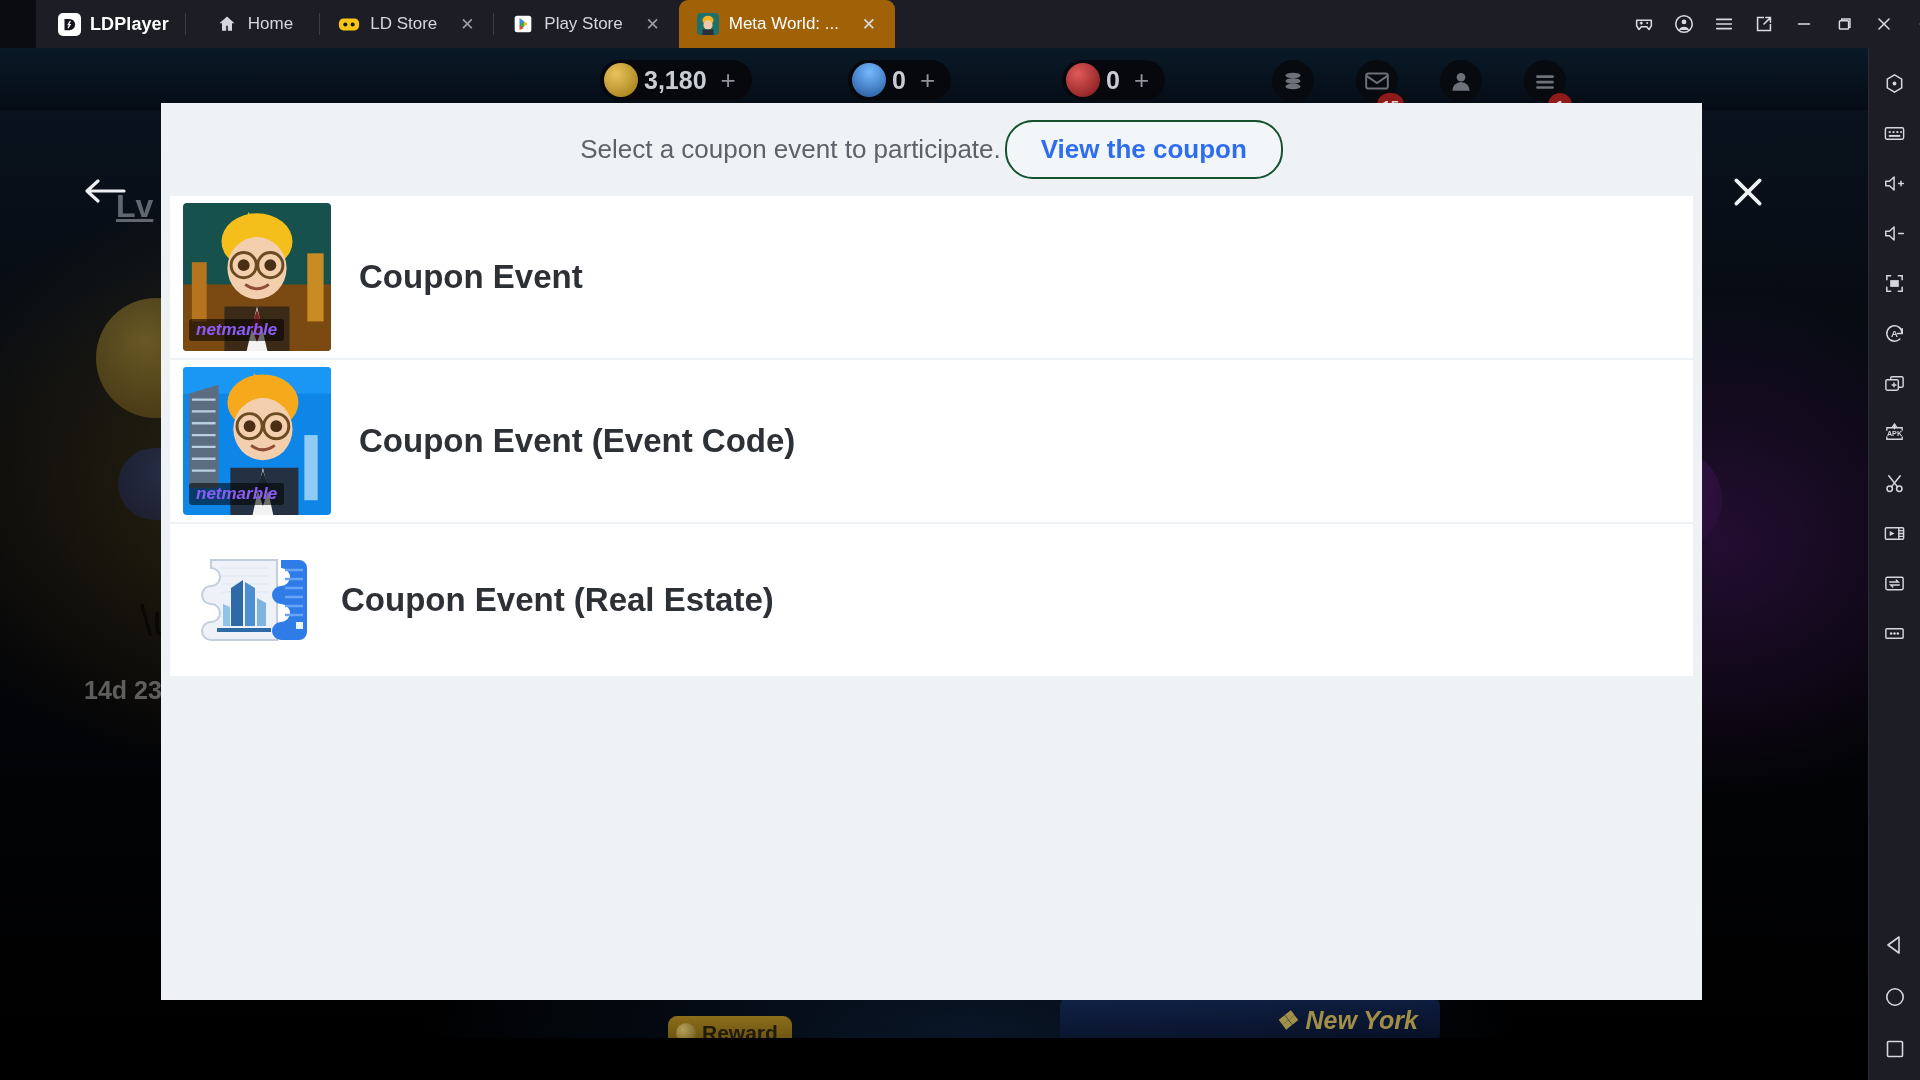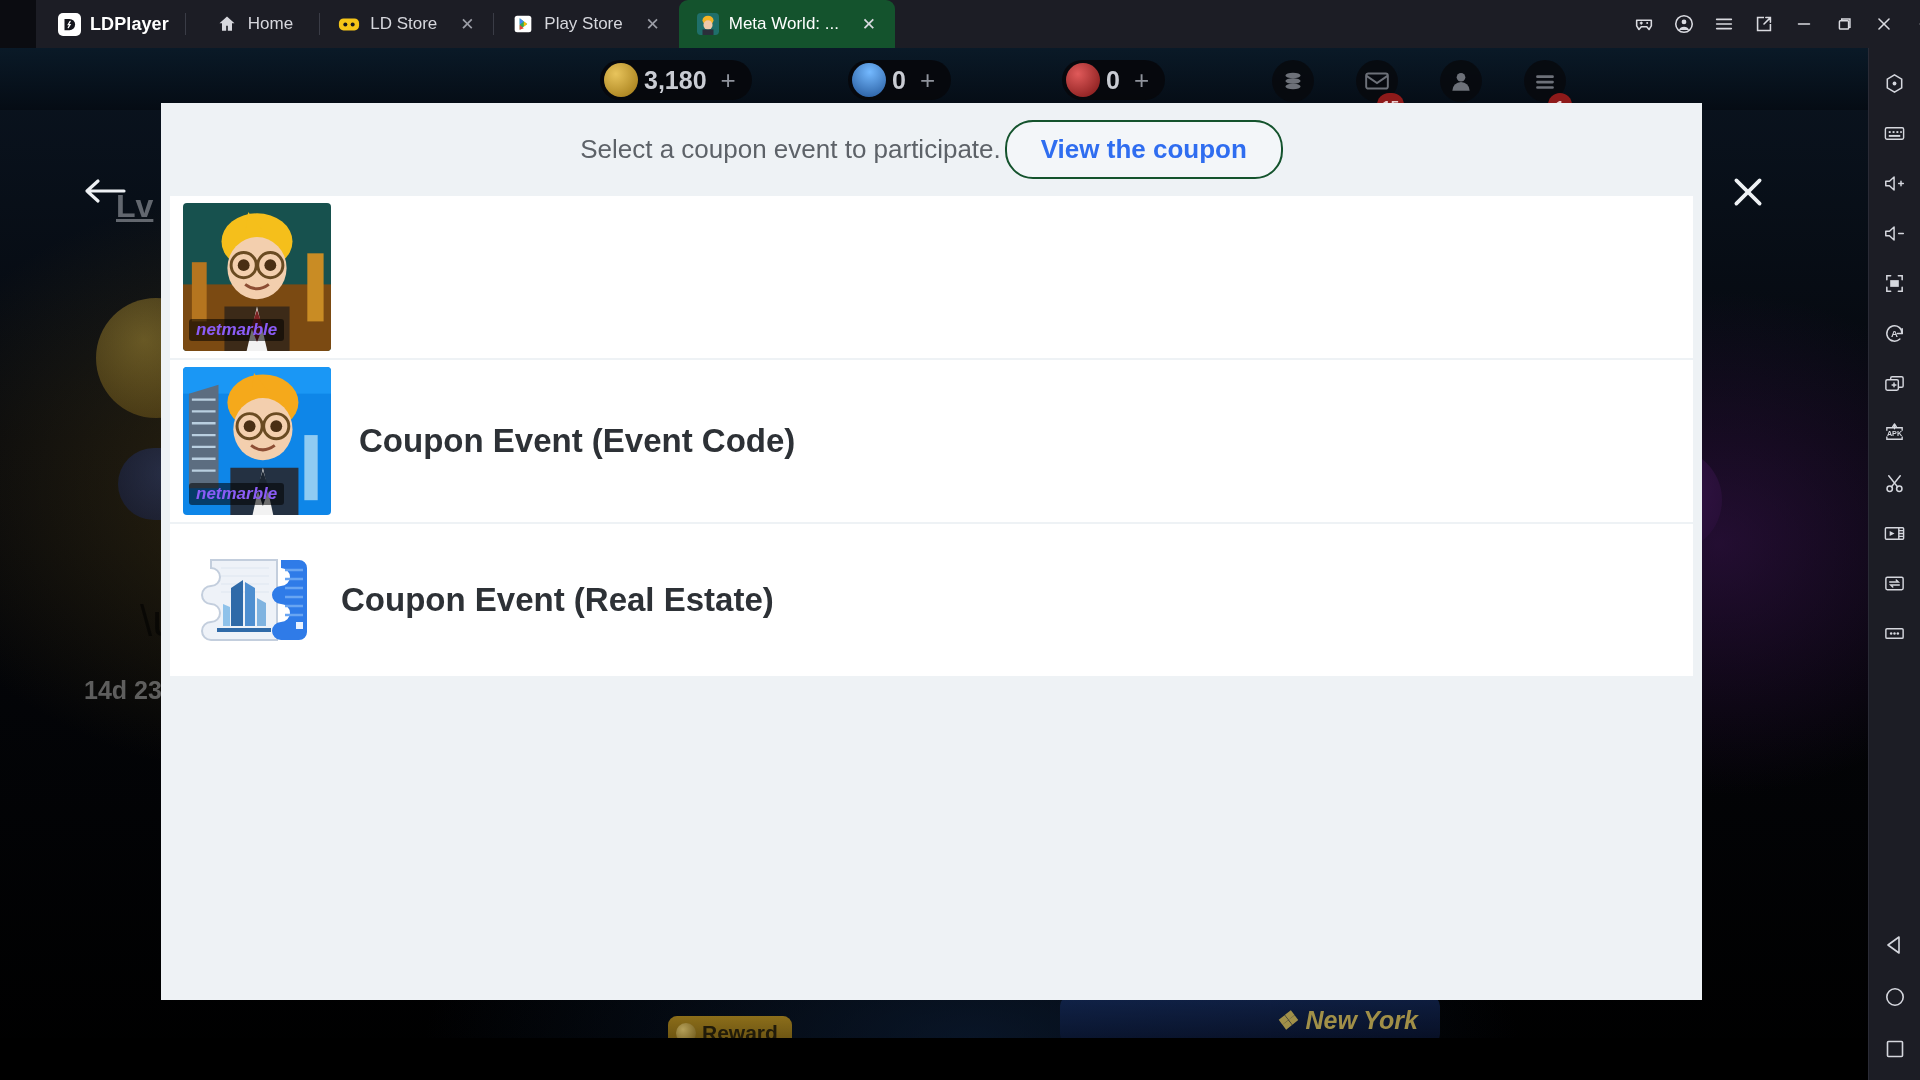--- a/index.html
+++ b/index.html
@@ -45,7 +45,7 @@
   }
   .tab.home { padding-left: 30px; padding-right: 26px; }
   .tab.active {
-    background: #14532d;
+    background: #a16207;
     border-radius: 9px 9px 0 0;
     color: #ffffff;
   }

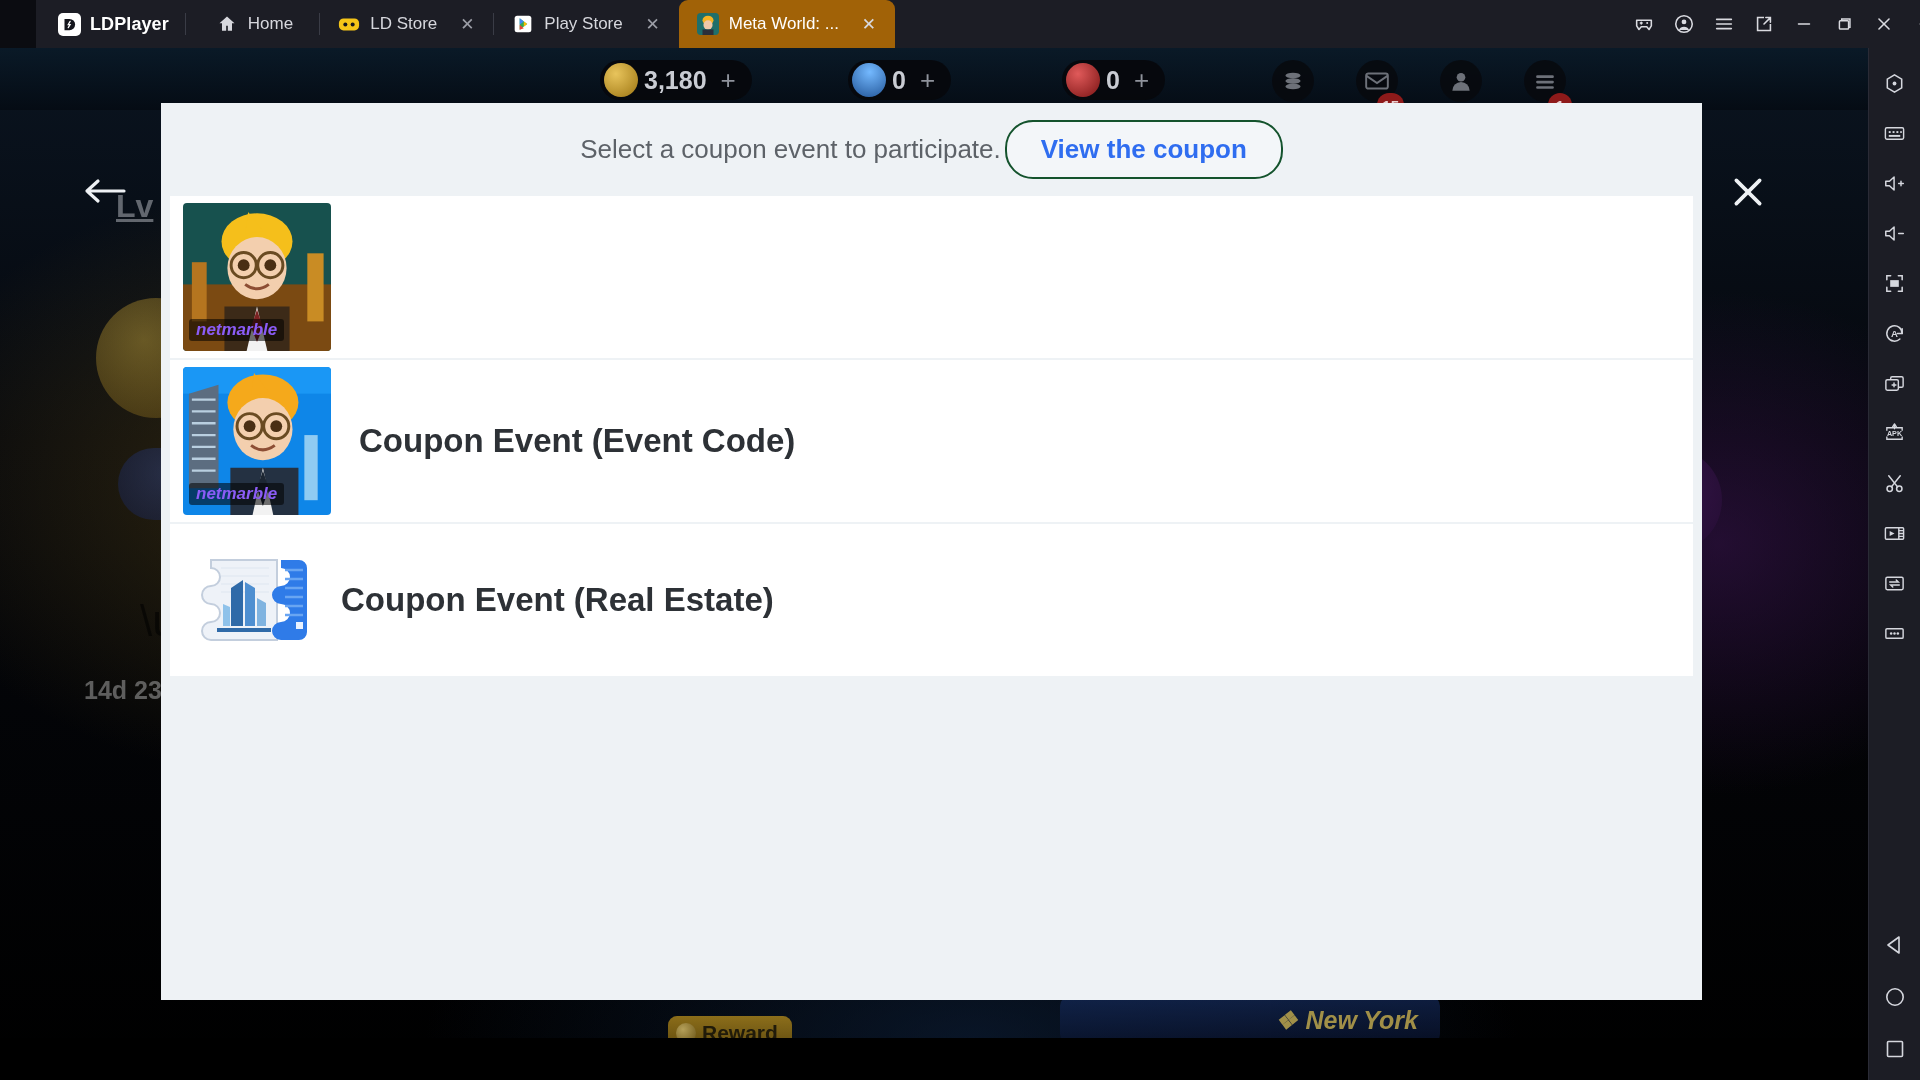--- a/index.html
+++ b/index.html
@@ -510,6 +510,7 @@
           </svg>
           <span class="nm-tag">netmarble</span>
         </div>
+        <span class="row-title">Coupon Event</span>
       </div>
 
       <div class="row">

